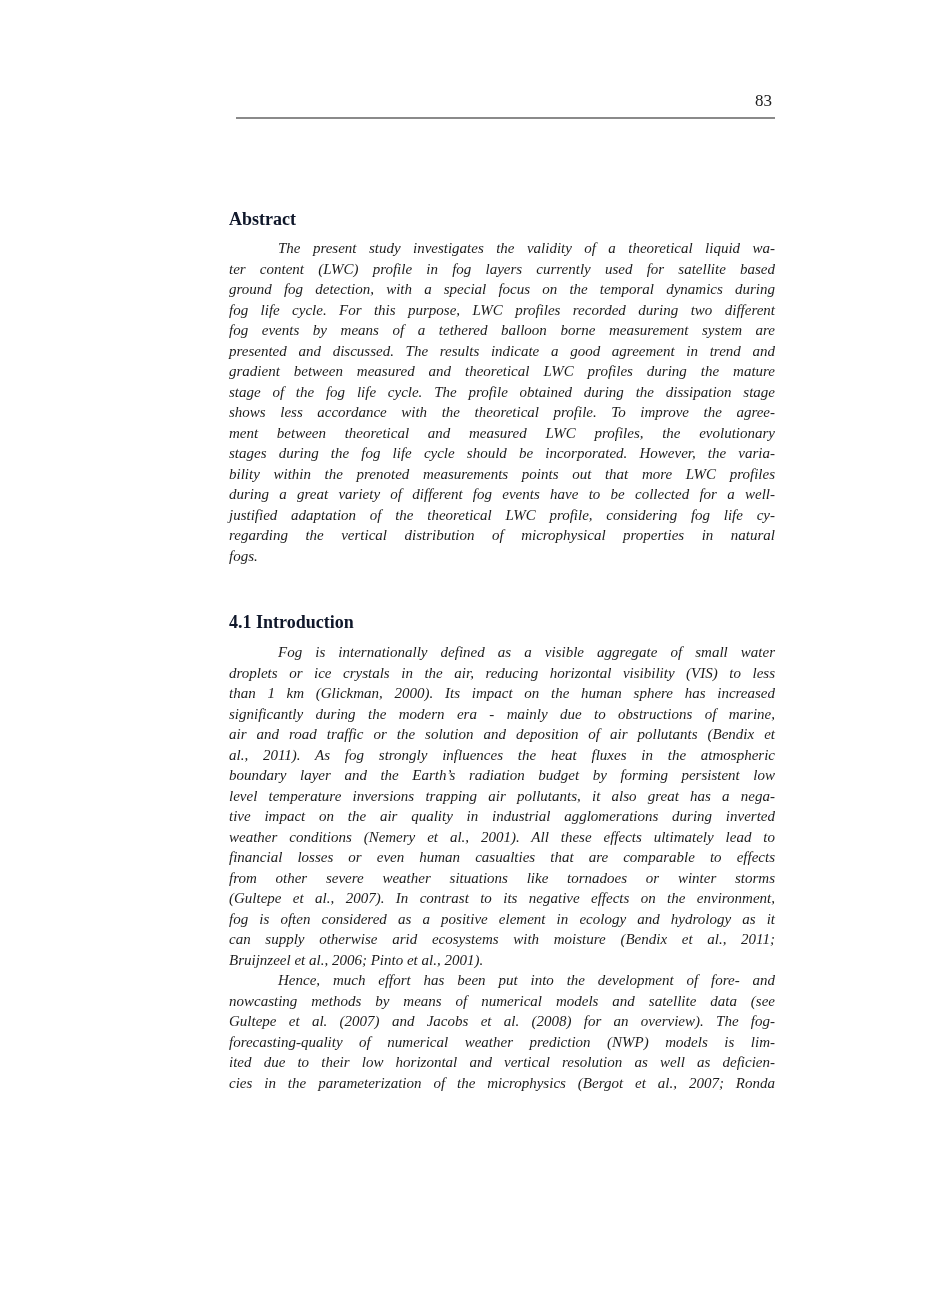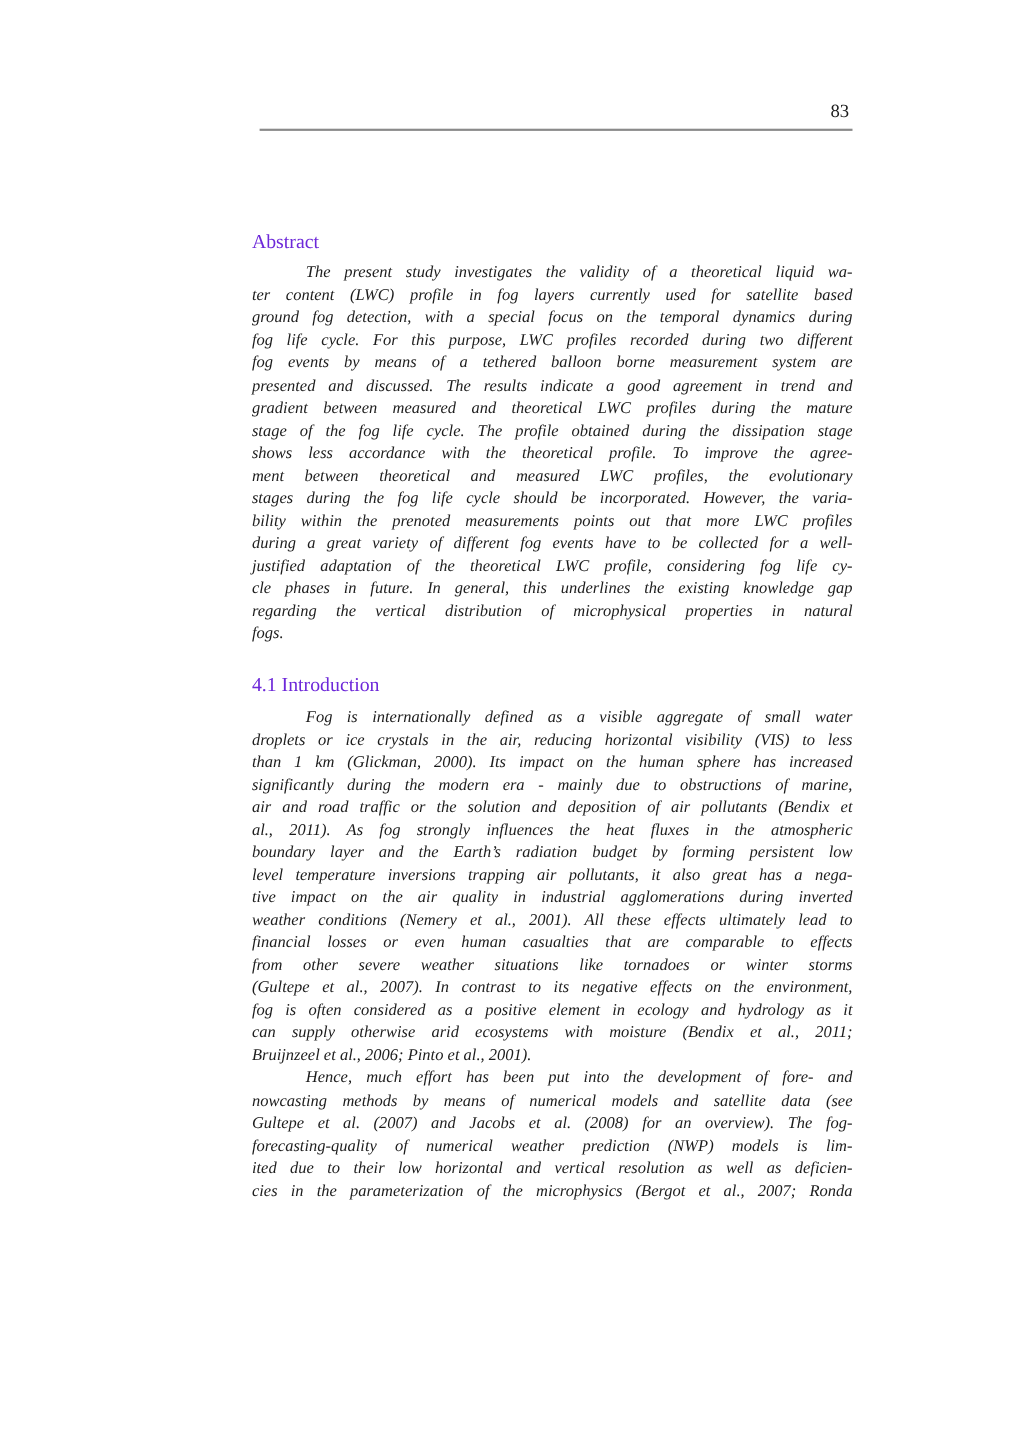--- a/index.html
+++ b/index.html
@@ -45,10 +45,10 @@
   .heading {
     position: absolute;
     left: 0;
-    font-weight: normal;
+    font-weight: bold;
     font-size: 18px;
     line-height: 22px;
-    color: #6d28d9;
+    color: #0f172a;
     white-space: nowrap;
   }
   #abstract-heading { top: 208px; }

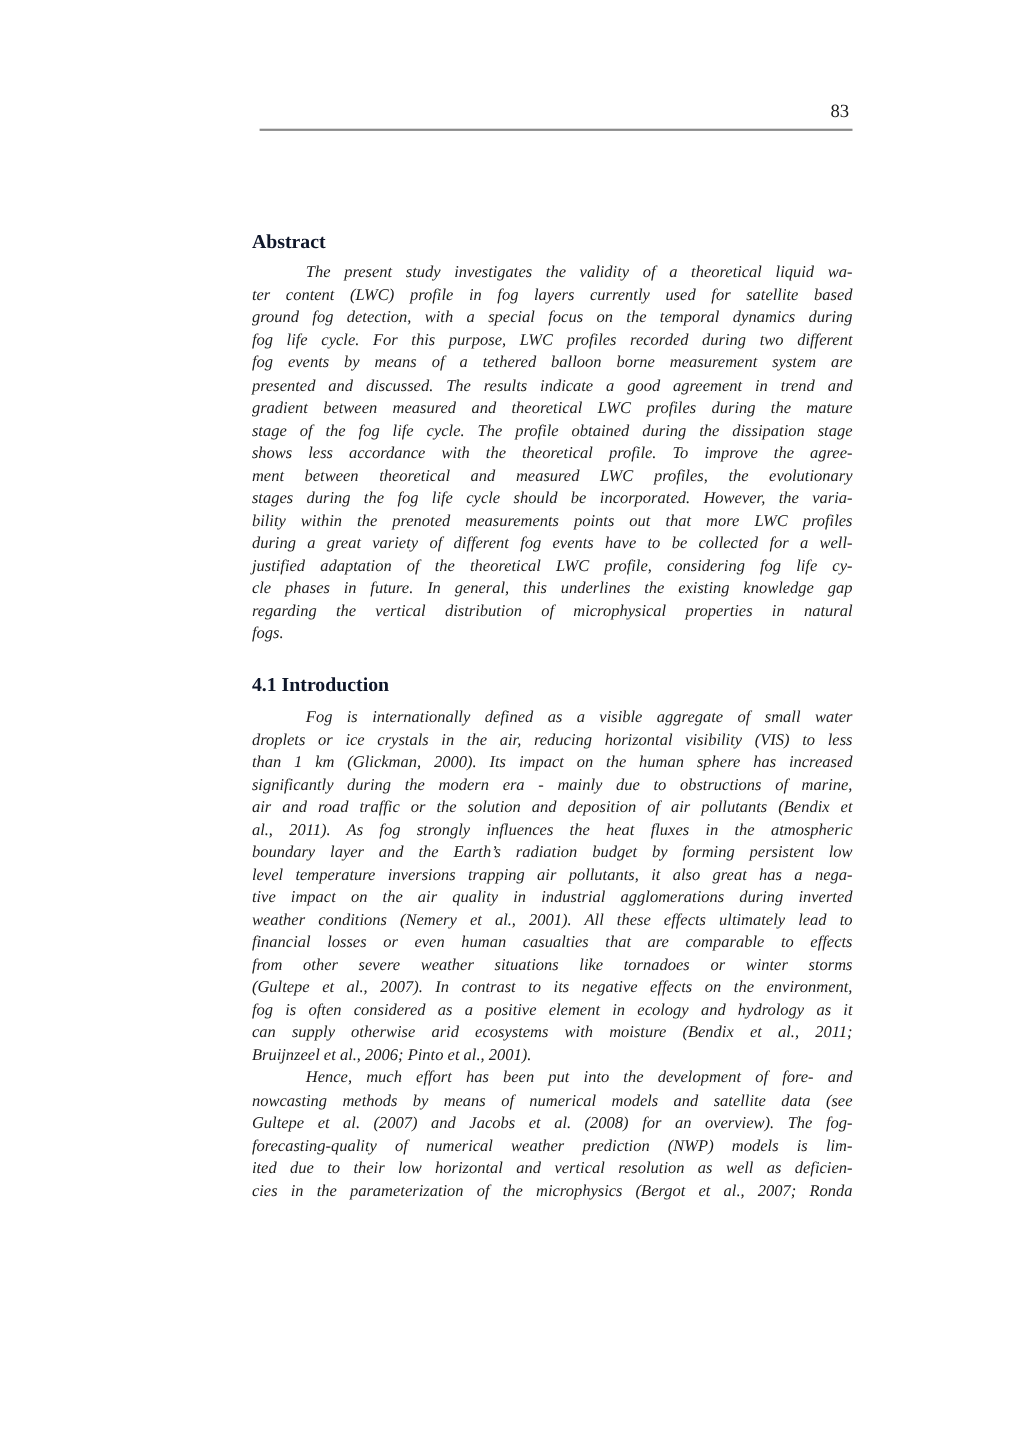--- a/index.html
+++ b/index.html
@@ -105,7 +105,6 @@
           <div class="line">bility within the prenoted measurements points out that more LWC profiles</div>
           <div class="line">during a great variety of different fog events have to be collected for a well-</div>
           <div class="line">justified adaptation of the theoretical LWC profile, considering fog life cy-</div>
-          <div class="line">cle phases in future. In general, this underlines the existing knowledge gap</div>
           <div class="line">regarding the vertical distribution of microphysical properties in natural</div>
           <div class="line last">fogs.</div>
         </div>

